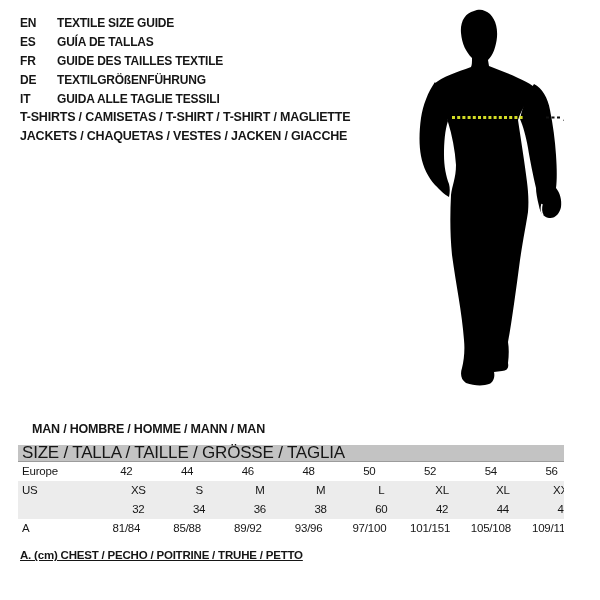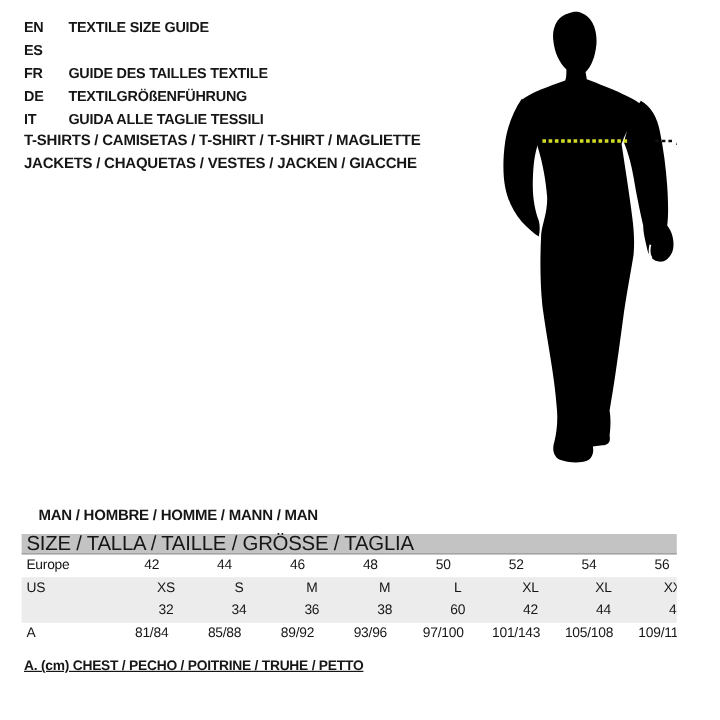--- a/index.html
+++ b/index.html
@@ -62,6 +62,7 @@
     </div>
     <div class="lang-row">
       <span class="lang-code">ES</span>
+      <span class="lang-label">GUÍA DE TALLAS</span>
     </div>
     <div class="lang-row">
       <span class="lang-code">FR</span>

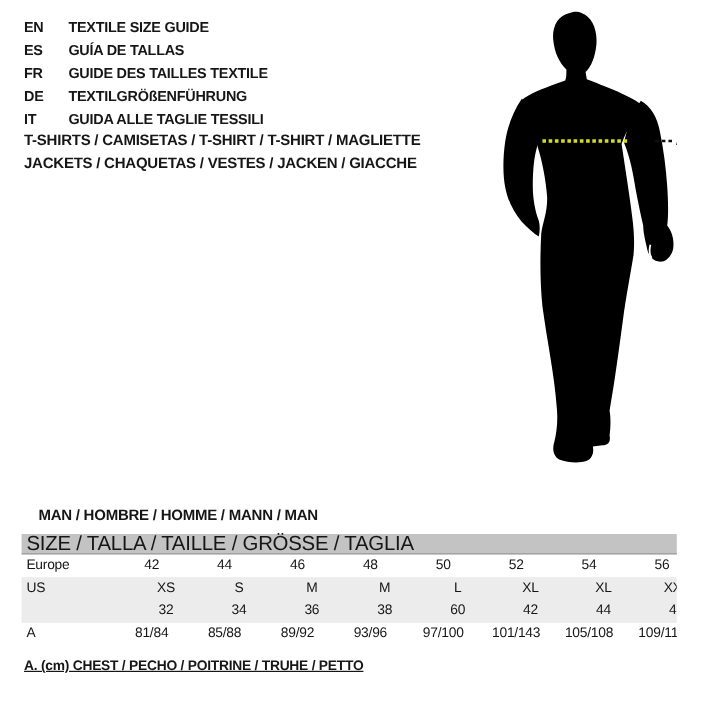--- a/index.html
+++ b/index.html
@@ -195,7 +195,7 @@
       <span class="cell">89/92</span>
       <span class="cell">93/96</span>
       <span class="cell">97/100</span>
-      <span class="cell">101/143</span>
+      <span class="cell">101/151</span>
       <span class="cell">105/108</span>
       <span class="cell">109/112</span>
     </div>

